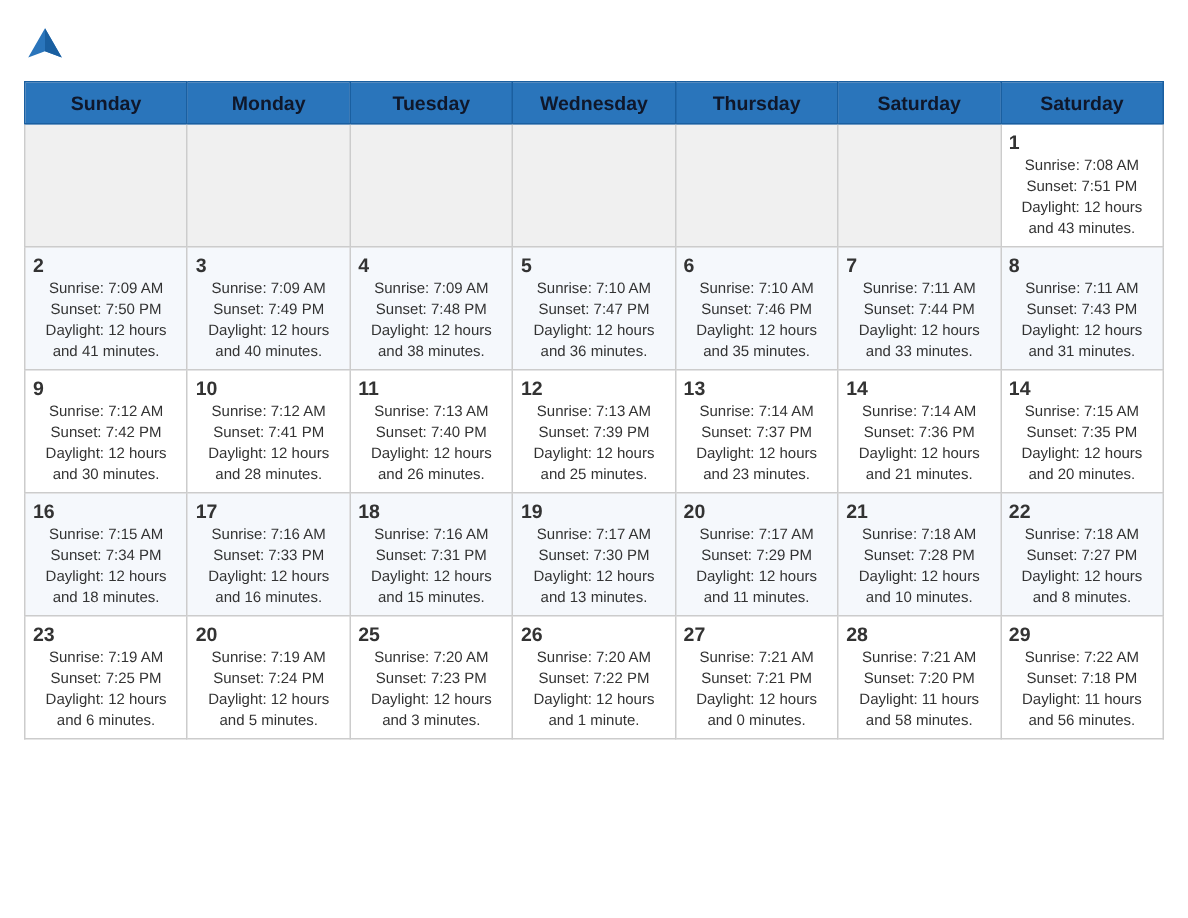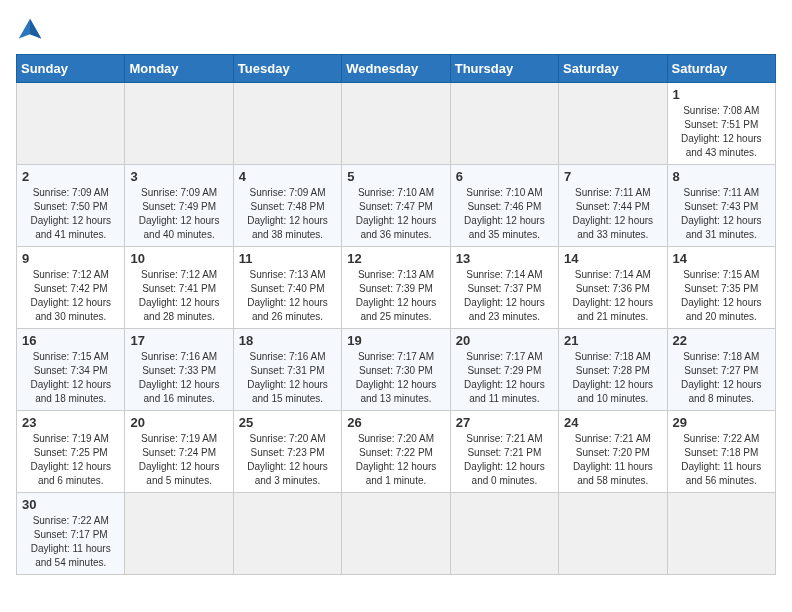--- a/index.html
+++ b/index.html
@@ -53,11 +53,11 @@
     }
     thead tr th {
       background-color: #2a75bb;
-      color: #ffffff;
+      color: #0f172a;
       font-size: 13px;
       font-weight: bold;
       padding: 6px 4px;
-      text-align: left;
+      text-align: center;
       border: 1px solid #1a5fa0;
     }
     tbody tr td {

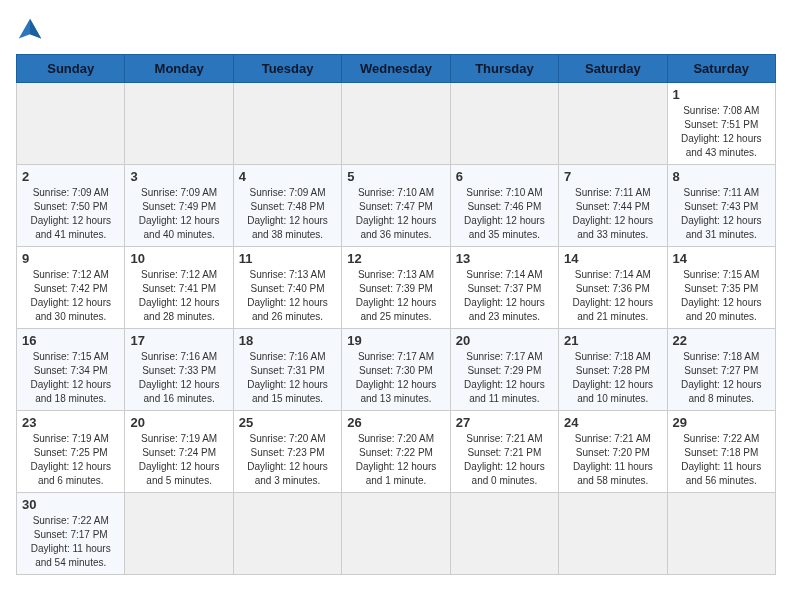--- a/index.html
+++ b/index.html
@@ -248,7 +248,7 @@
           <div class="day-info">Sunrise: 7:21 AM<br>Sunset: 7:21 PM<br>Daylight: 12 hours and 0 minutes.</div>
         </td>
         <td>
-          <span class="day-number">24</span>
+          <span class="day-number">28</span>
           <div class="day-info">Sunrise: 7:21 AM<br>Sunset: 7:20 PM<br>Daylight: 11 hours and 58 minutes.</div>
         </td>
         <td>

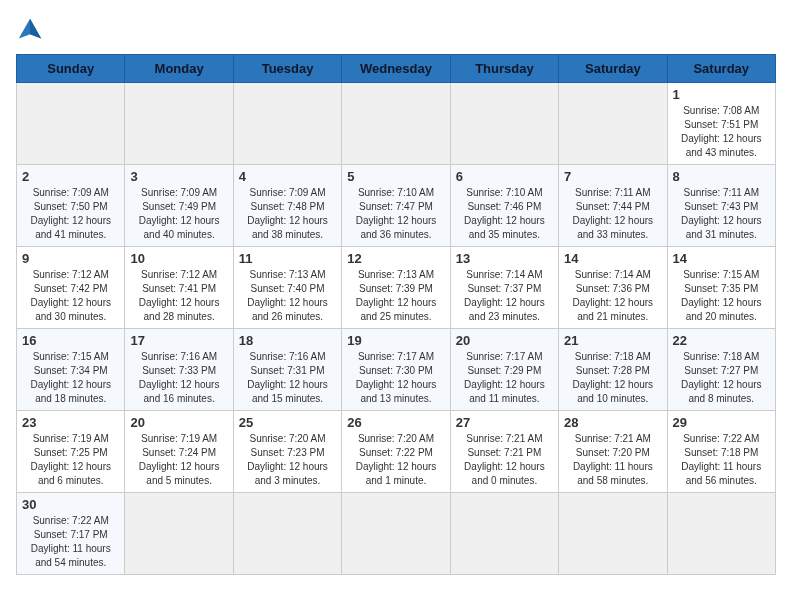--- a/index.html
+++ b/index.html
@@ -256,18 +256,6 @@
           <div class="day-info">Sunrise: 7:22 AM<br>Sunset: 7:18 PM<br>Daylight: 11 hours and 56 minutes.</div>
         </td>
       </tr>
-      <tr>
-        <td>
-          <span class="day-number">30</span>
-          <div class="day-info">Sunrise: 7:22 AM<br>Sunset: 7:17 PM<br>Daylight: 11 hours and 54 minutes.</div>
-        </td>
-        <td class="empty-cell"></td>
-        <td class="empty-cell"></td>
-        <td class="empty-cell"></td>
-        <td class="empty-cell"></td>
-        <td class="empty-cell"></td>
-        <td class="empty-cell"></td>
-      </tr>
     </tbody>
 </table>
 

